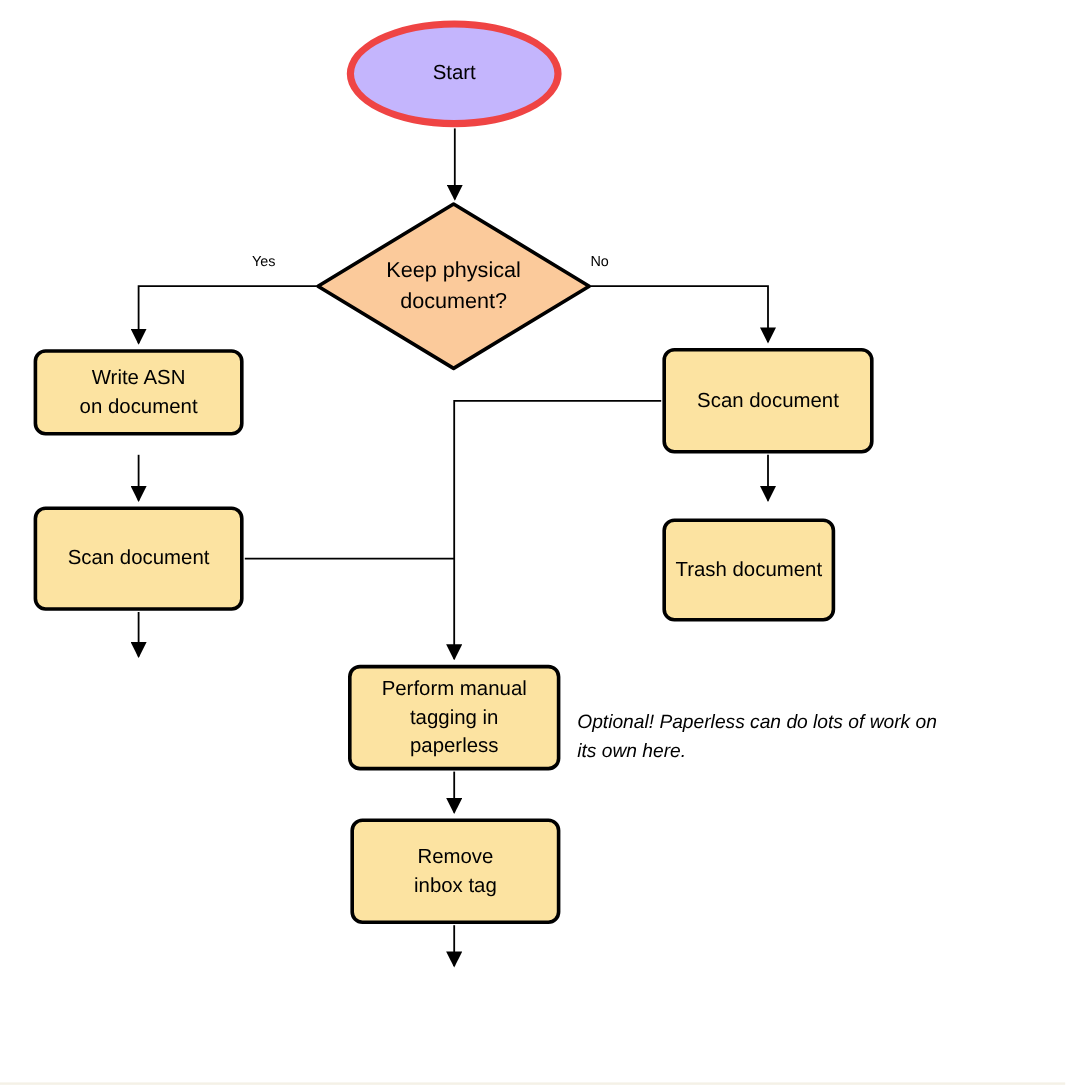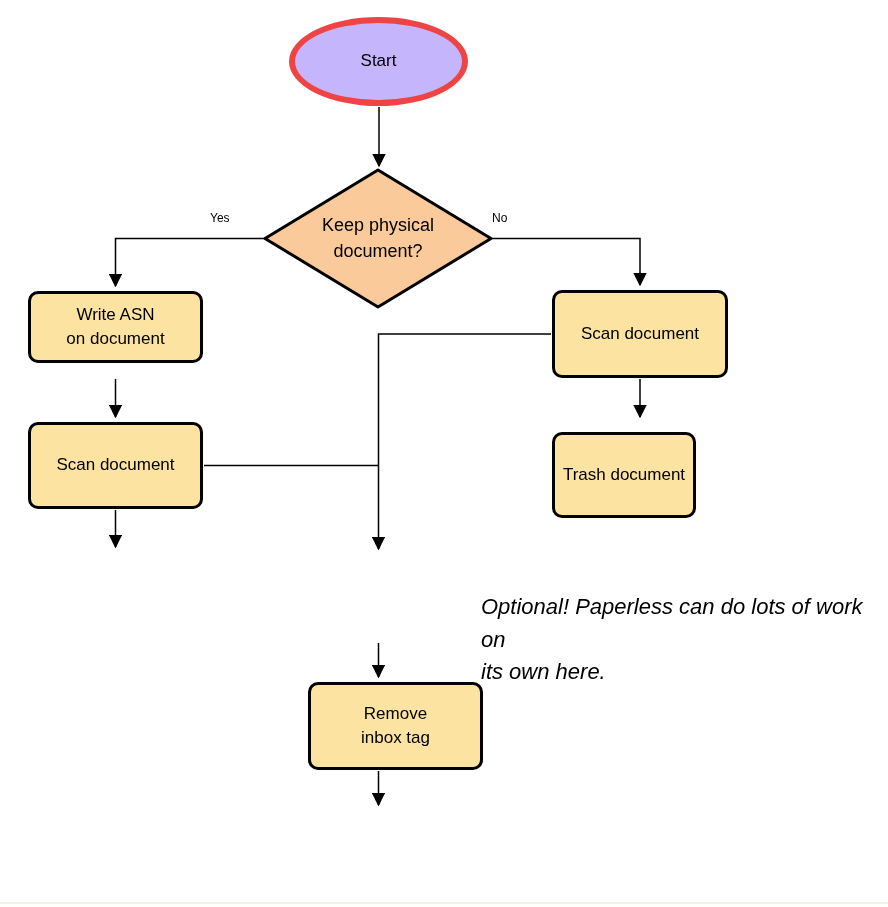--- a/index.html
+++ b/index.html
@@ -139,6 +139,9 @@
 
   <div class="node process n-trash">Trash document</div>
 
+  <div class="node process n-tagging">Perform manual
+tagging in
+paperless</div>
 
   <div class="annotation">Optional! Paperless can do lots of work on
 its own here.</div>

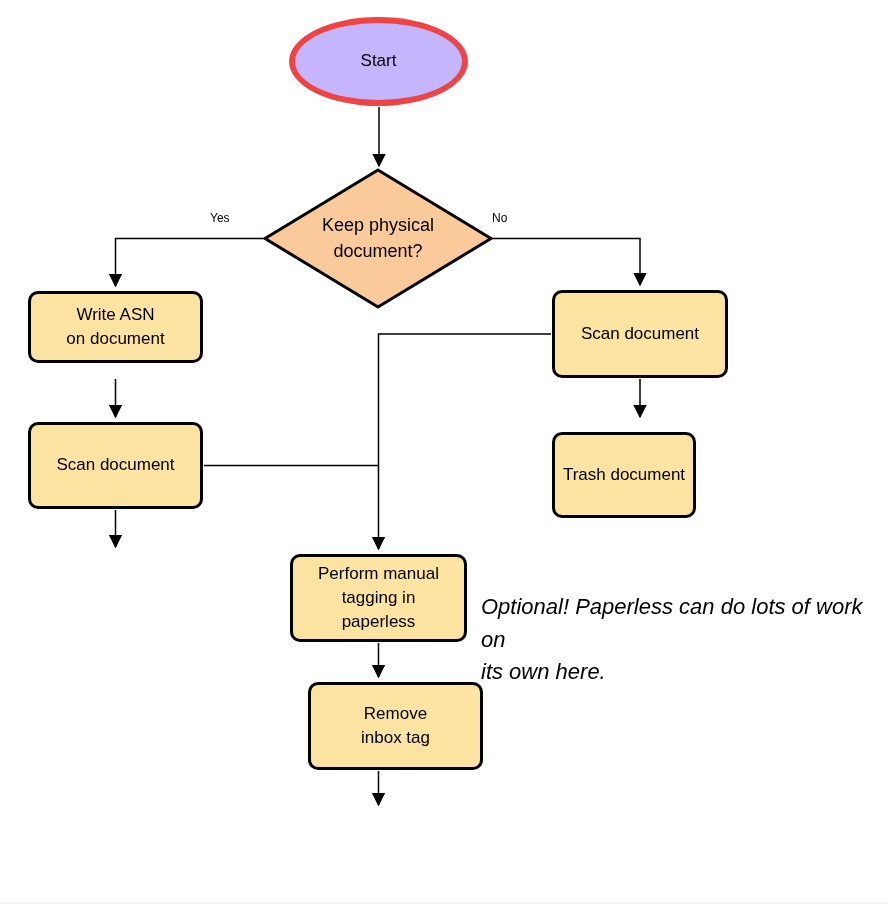--- a/index.html
+++ b/index.html
@@ -63,7 +63,7 @@
     left: 481px;
     top: 591px;
     width: 404px;
-    font-size: 22px;
+    font-size: 16px;
     font-style: italic;
     line-height: 1.48;
     white-space: pre-line;

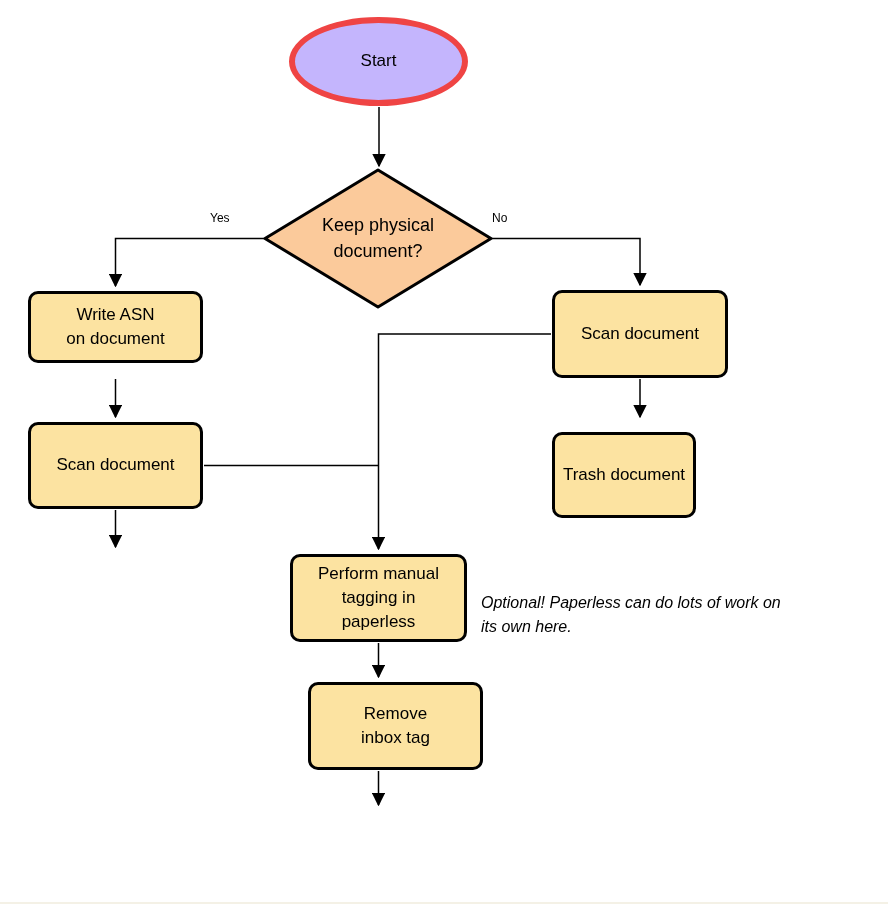--- a/index.html
+++ b/index.html
@@ -85,7 +85,7 @@
   .n-scan-right { left: 552px; top: 290px; width: 176px; height: 88px; }
   .n-trash      { left: 552px; top: 432px; width: 144px; height: 86px; }
   .n-tagging    { left: 290px; top: 554px; width: 177px; height: 88px; }
-  .n-remove     { left: 292px; top: 682px; width: 175px; height: 88px; margin-left: 16px; }
+  .n-remove     { left: 292px; top: 682px; width: 175px; height: 88px; }
   .n-end        { left: 288px; top: 810px; width: 180px; height: 86px; }
   .d-decision   { left: 262px; top: 167px; width: 232px; height: 143px; }
   .l-yes        { left: 210px; top: 212px; }

